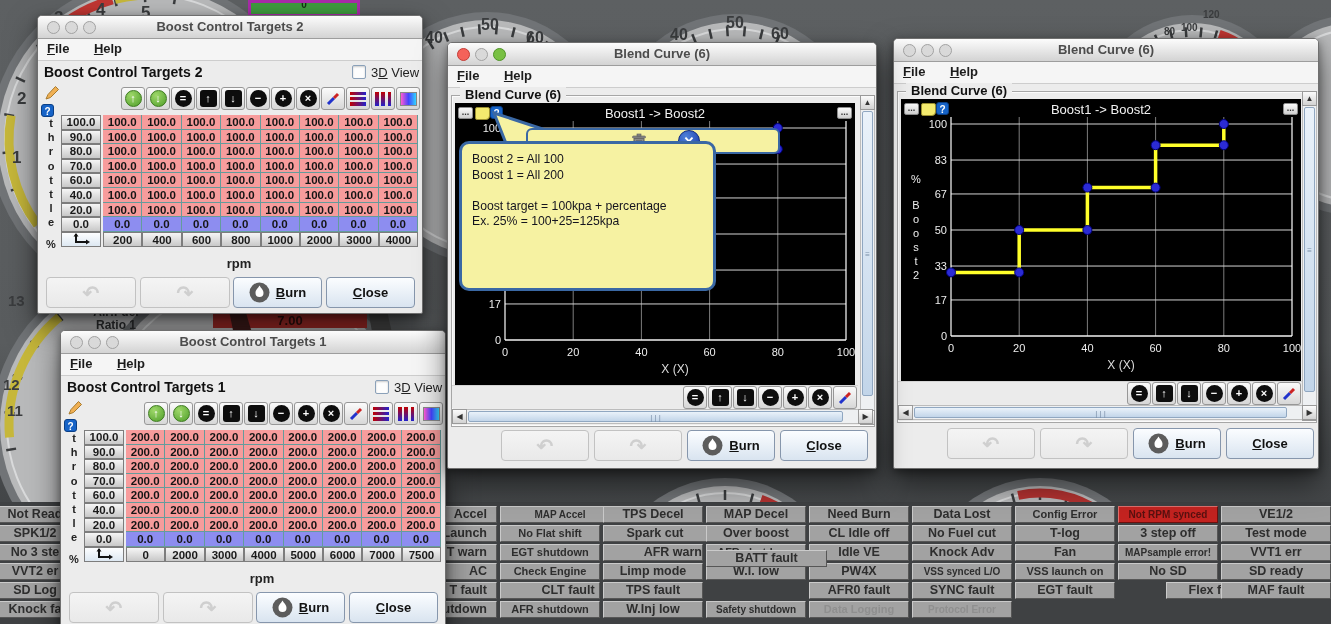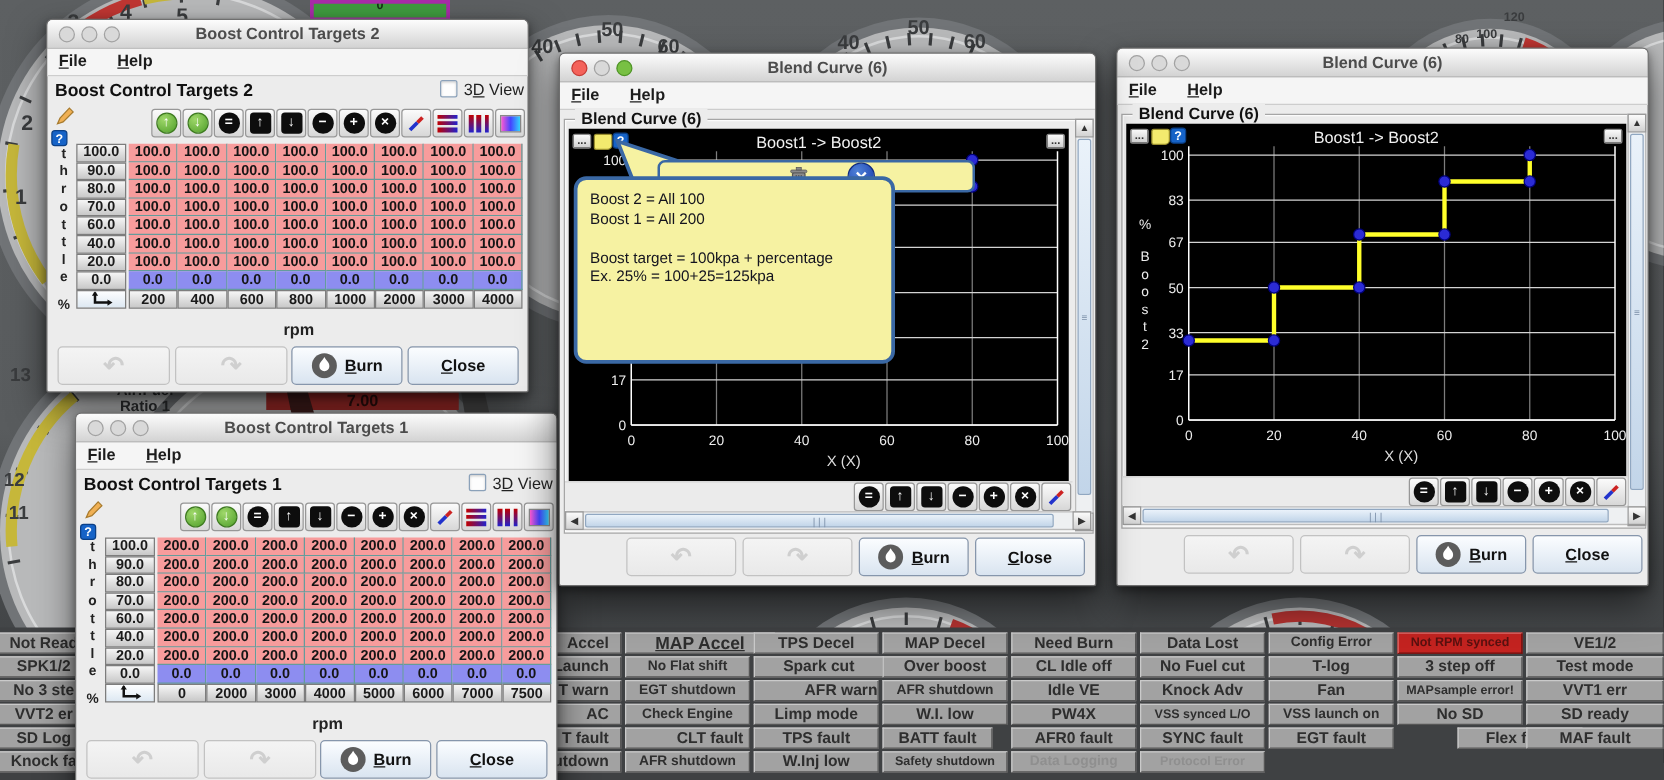--- a/index.html
+++ b/index.html
@@ -240,7 +240,7 @@
       <div class="sc" style="left: 191px; top: 506px; width: 100px; font-size: 12.5px;"></div>
       <div class="sc" style="left: 294px; top: 506px; width: 100px; font-size: 12.5px;"></div>
       <div class="sc right" style="left: 397px; top: 506px; width: 100px; font-size: 12.5px;">Accel</div>
-      <div class="sc" style="left: 500px; top: 506px; width: 120px; font-size: 14px; text-decoration: underline;">MAP Accel</div>
+      <div class="sc" style="left: 500px; top: 506px; width: 120px; font-size: 10px;">MAP Accel</div>
       <div class="sc" style="left: 603px; top: 506px; width: 100px; font-size: 12.5px;">TPS Decel</div>
       <div class="sc" style="left: 706px; top: 506px; width: 100px; font-size: 12.5px;">MAP Decel</div>
       <div class="sc" style="left: 809px; top: 506px; width: 100px; font-size: 12.5px;">Need Burn</div>

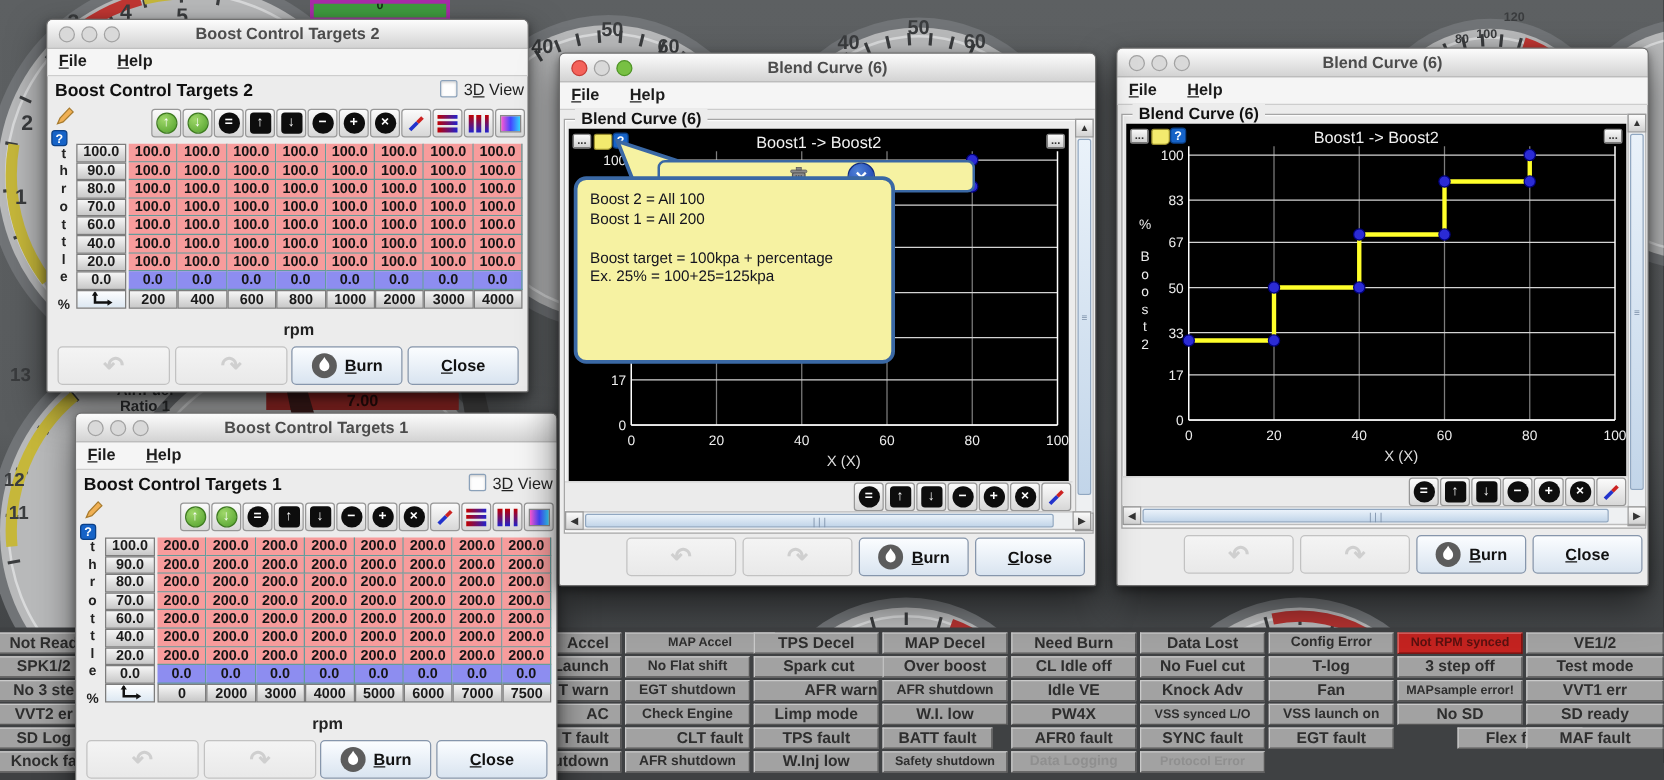--- a/index.html
+++ b/index.html
@@ -294,7 +294,7 @@
       <div class="sc right" style="left: 397px; top: 582px; width: 100px; font-size: 12.5px;">T fault</div>
       <div class="sc" style="left: 500px; top: 582px; width: 100px; font-size: 12.5px; padding-left: 36px;">CLT fault</div>
       <div class="sc" style="left: 603px; top: 582px; width: 100px; font-size: 12.5px;">TPS fault</div>
-      <div class="sc" style="left: 706px; top: 582px; width: 88px; font-size: 12.5px;">BATT fault</div>
+      <div class="sc" style="left: 706px; top: 550px; width: 121px; font-size: 12.5px;">BATT fault</div>
       <div class="sc" style="left: 809px; top: 582px; width: 100px; font-size: 12.5px;">AFR0 fault</div>
       <div class="sc" style="left: 912px; top: 582px; width: 100px; font-size: 12.5px;">SYNC fault</div>
       <div class="sc" style="left: 1015px; top: 582px; width: 100px; font-size: 12.5px;">EGT fault</div>

